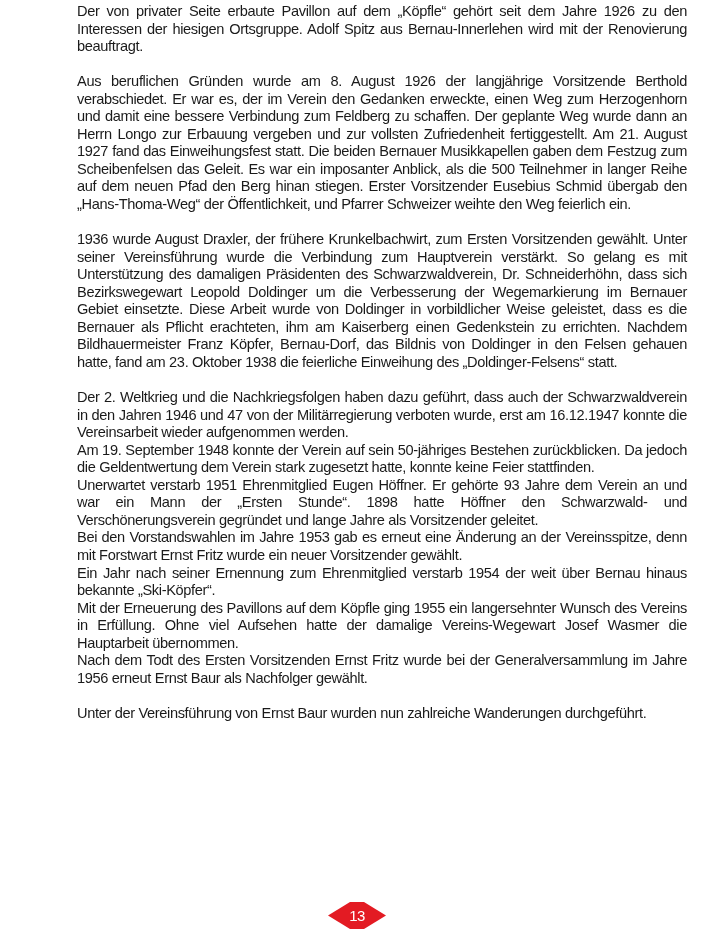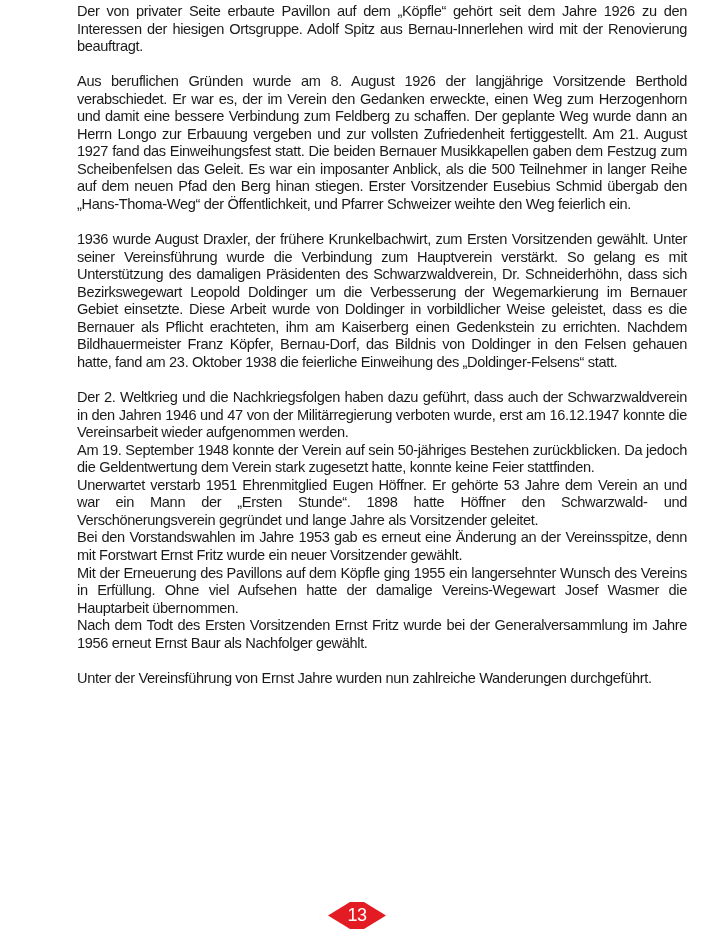--- a/index.html
+++ b/index.html
@@ -37,7 +37,7 @@
 
   <p>Der 2. Weltkrieg und die Nachkriegsfolgen haben dazu geführt, dass auch der Schwarzwaldverein in den Jahren 1946 und 47 von der Militärregierung verboten wurde, erst am 16.12.1947 konnte die Vereinsarbeit wieder aufgenommen werden.</p>
   <p>Am 19. September 1948 konnte der Verein auf sein 50-jähriges Bestehen zurückblicken. Da jedoch die Geldentwertung dem Verein stark zugesetzt hatte, konnte keine Feier stattfinden.</p>
-  <p>Unerwartet verstarb 1951 Ehrenmitglied Eugen Höffner. Er gehörte 53 Jahre dem Verein an und war ein Mann der „Ersten Stunde“. 1898 hatte Höffner den Schwarzwald- und Verschönerungsverein gegründet und lange Jahre als Vorsitzender geleitet.</p>
+  <p>Unerwartet verstarb 1951 Ehrenmitglied Eugen Höffner. Er gehörte 93 Jahre dem Verein an und war ein Mann der „Ersten Stunde“. 1898 hatte Höffner den Schwarzwald- und Verschönerungsverein gegründet und lange Jahre als Vorsitzender geleitet.</p>
   <p>Bei den Vorstandswahlen im Jahre 1953 gab es erneut eine Änderung an der Vereinsspitze, denn mit Forstwart Ernst Fritz wurde ein neuer Vorsitzender gewählt.</p>
   <p>Mit der Erneuerung des Pavillons auf dem Köpfle ging 1955 ein langersehnter Wunsch des Vereins in Erfüllung. Ohne viel Aufsehen hatte der damalige Vereins-Wegewart Josef Wasmer die Hauptarbeit übernommen.</p>
   <p>Nach dem Todt des Ersten Vorsitzenden Ernst Fritz wurde bei der Generalversammlung im Jahre 1956 erneut Ernst Baur als Nachfolger gewählt.</p>

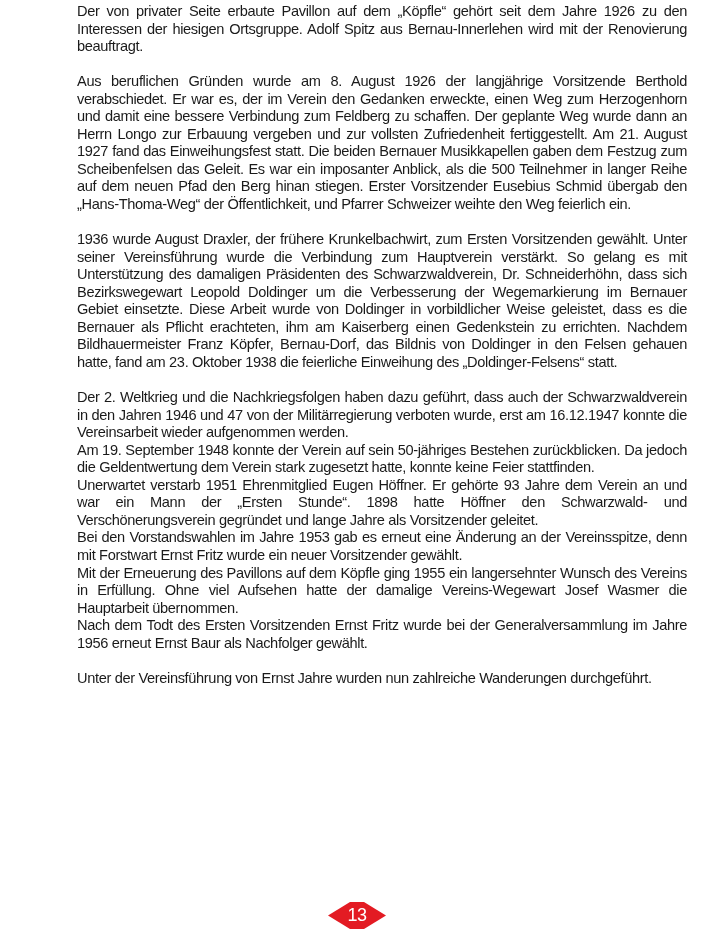--- a/index.html
+++ b/index.html
@@ -39,6 +39,7 @@
   <p>Am 19. September 1948 konnte der Verein auf sein 50-jähriges Bestehen zurückblicken. Da jedoch die Geldentwertung dem Verein stark zugesetzt hatte, konnte keine Feier stattfinden.</p>
   <p>Unerwartet verstarb 1951 Ehrenmitglied Eugen Höffner. Er gehörte 93 Jahre dem Verein an und war ein Mann der „Ersten Stunde“. 1898 hatte Höffner den Schwarzwald- und Verschönerungsverein gegründet und lange Jahre als Vorsitzender geleitet.</p>
   <p>Bei den Vorstandswahlen im Jahre 1953 gab es erneut eine Änderung an der Vereinsspitze, denn mit Forstwart Ernst Fritz wurde ein neuer Vorsitzender gewählt.</p>
+  <p>Ein Jahr nach seiner Ernennung zum Ehrenmitglied verstarb 1954 der weit über Bernau hinaus bekannte „Ski-Köpfer“.</p>
   <p>Mit der Erneuerung des Pavillons auf dem Köpfle ging 1955 ein langersehnter Wunsch des Vereins in Erfüllung. Ohne viel Aufsehen hatte der damalige Vereins-Wegewart Josef Wasmer die Hauptarbeit übernommen.</p>
   <p>Nach dem Todt des Ersten Vorsitzenden Ernst Fritz wurde bei der Generalversammlung im Jahre 1956 erneut Ernst Baur als Nachfolger gewählt.</p>
   <div class="gap"></div>

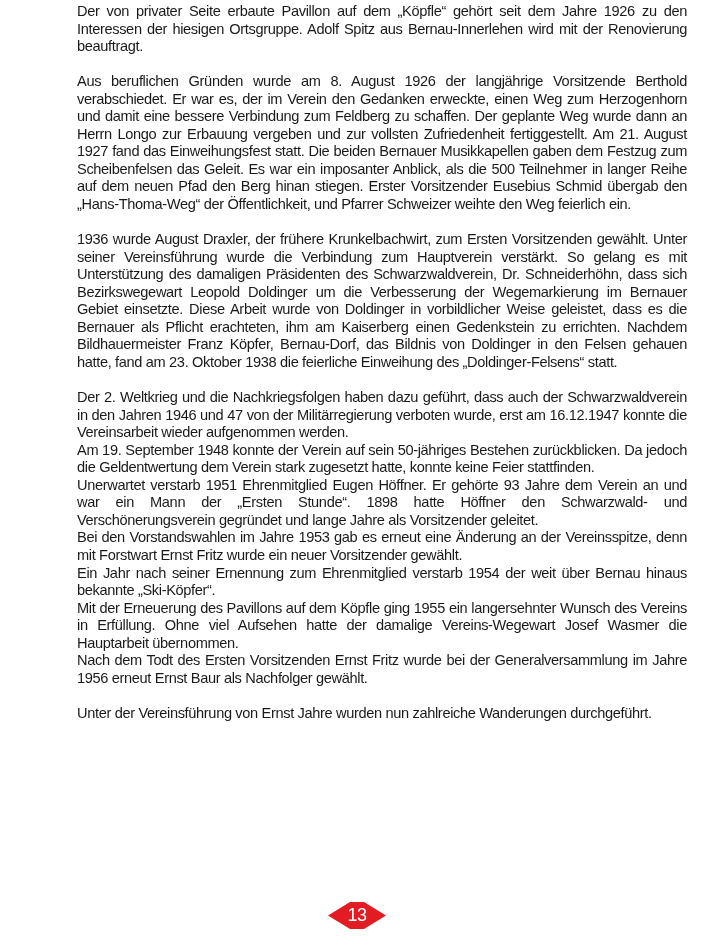--- a/index.html
+++ b/index.html
@@ -44,7 +44,7 @@
   <p>Nach dem Todt des Ersten Vorsitzenden Ernst Fritz wurde bei der Generalversammlung im Jahre 1956 erneut Ernst Baur als Nachfolger gewählt.</p>
   <div class="gap"></div>
 
-  <p>Unter der Vereinsführung von Ernst Jahre wurden nun zahlreiche Wanderungen durchgeführt.</p>
+  <p>Unter der Vereinsführung von Ernst Baur wurden nun zahlreiche Wanderungen durchgeführt.</p>
 </div>
 
 <div class="badge">

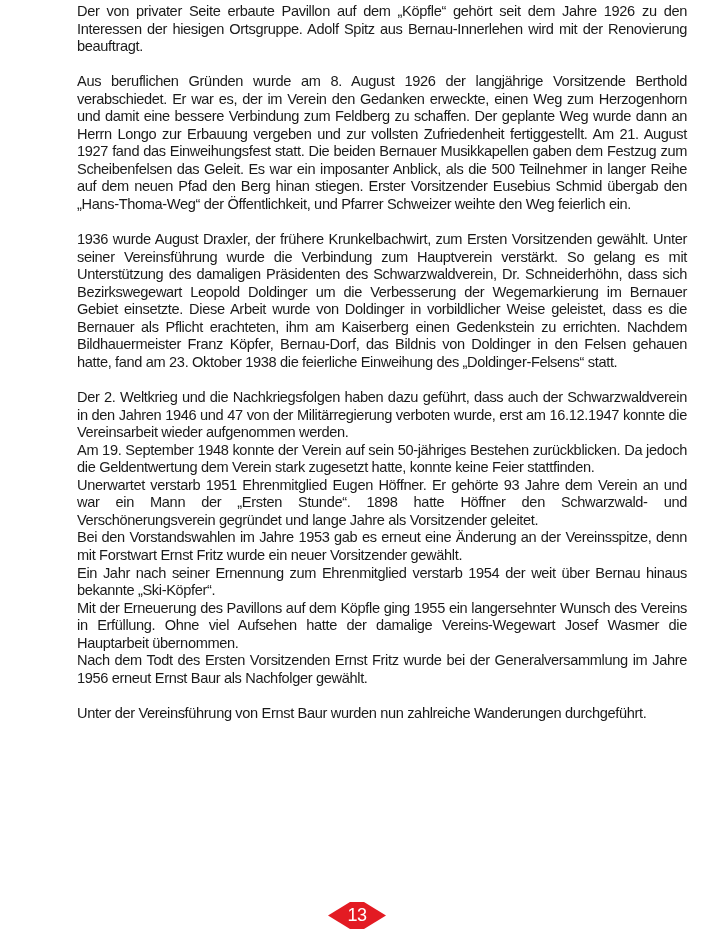--- a/index.html
+++ b/index.html
@@ -20,7 +20,7 @@
   .badge-num {
     position: absolute; left: 0; top: 0; width: 58px; height: 27px;
     display: flex; align-items: center; justify-content: center;
-    font-family: "Liberation Sans", sans-serif; font-size: 18px;
+    font-family: "Liberation Sans", sans-serif; font-size: 15px;
     color: #ffffff; letter-spacing: -0.5px;
   }
 </style>

